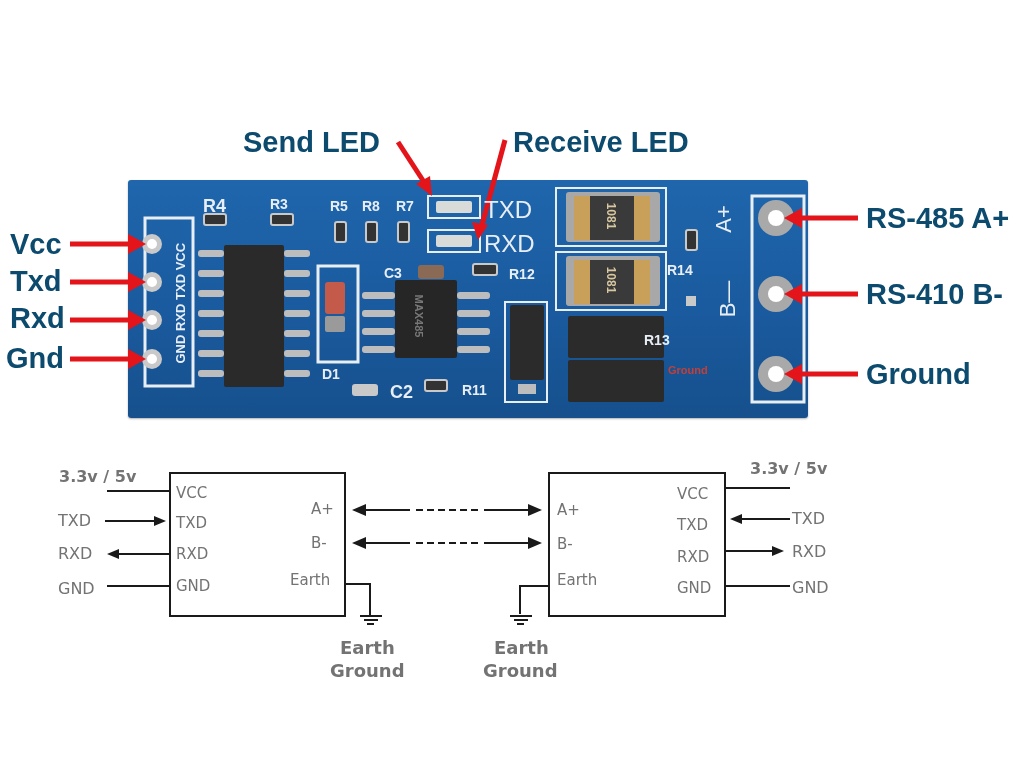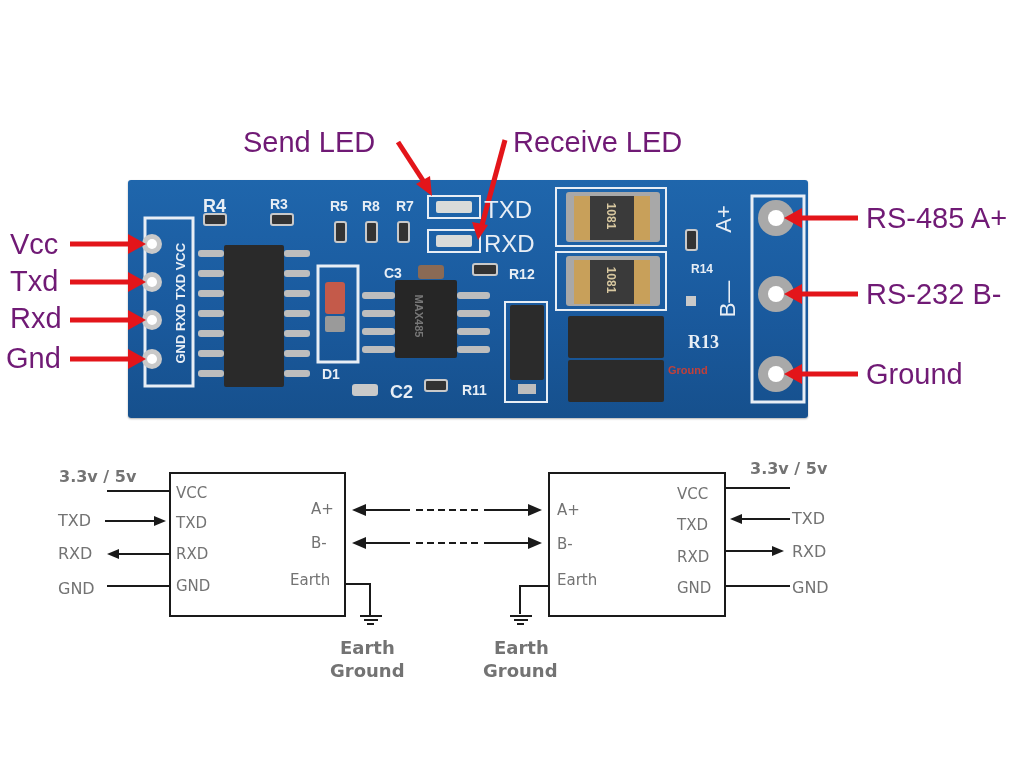--- a/index.html
+++ b/index.html
@@ -5,7 +5,7 @@
   html,body{margin:0;padding:0;background:#ffffff;}
   body{width:1024px;height:768px;position:relative;overflow:hidden;font-family:"Liberation Sans",sans-serif;}
   .abs{position:absolute;}
-  .lbl{position:absolute;color:#701a75;font-weight:normal;font-family:"Liberation Sans",sans-serif;white-space:nowrap;}
+  .lbl{position:absolute;color:#0c4a6e;font-weight:bold;font-family:"Liberation Sans",sans-serif;white-space:nowrap;}
   .silk{position:absolute;color:#e8eef5;font-family:"Liberation Sans",sans-serif;font-weight:bold;white-space:nowrap;}
   .schem{position:absolute;color:#737373;font-family:"DejaVu Sans",sans-serif;white-space:nowrap;}
   svg{position:absolute;left:0;top:0;}

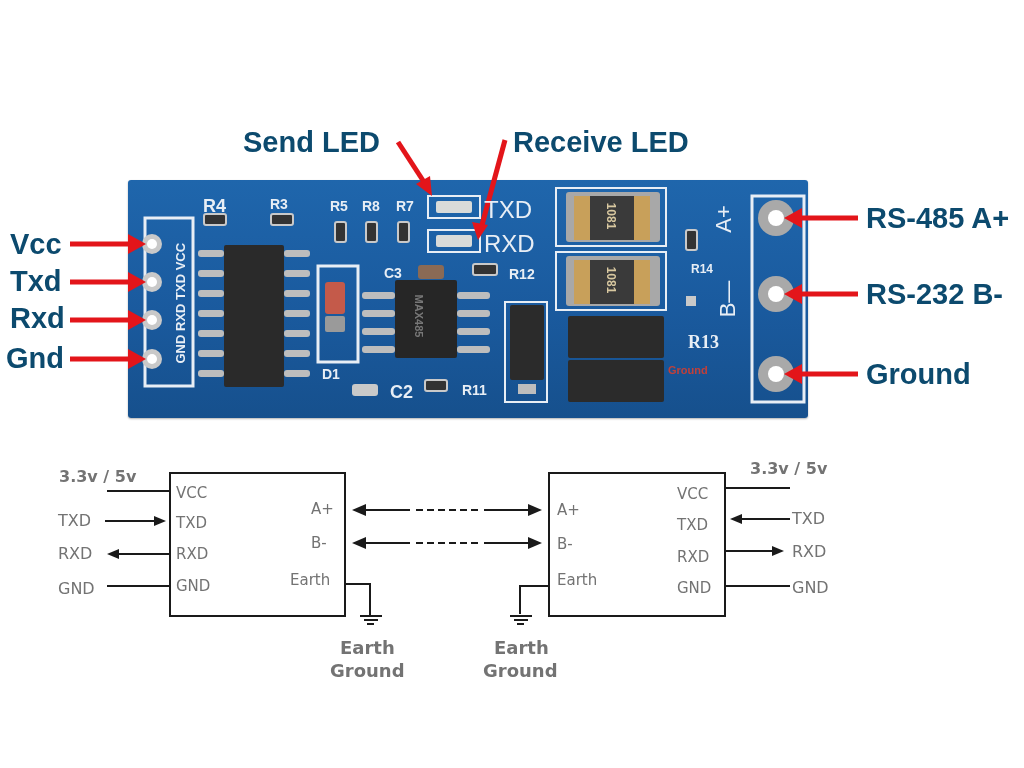--- a/index.html
+++ b/index.html
@@ -198,7 +198,7 @@
 <div class="silk" style="left:396px;top:198px;font-size:14px;">R7</div>
 <div class="silk" style="left:384px;top:265px;font-size:14px;">C3</div>
 <div class="silk" style="left:509px;top:266px;font-size:14px;">R12</div>
-<div class="silk" style="left:676px;top:262px;font-size:12px;padding-left:15px;">R14</div>
+<div class="silk" style="left:652px;top:262px;font-size:14px;padding-left:15px;">R14</div>
 <div class="silk" style="left:688px;top:332px;font-size:18px;font-family:Liberation Serif, serif;">R13</div>
 <div class="silk" style="left:322px;top:366px;font-size:14px;">D1</div>
 <div class="silk" style="left:390px;top:382px;font-size:18px;">C2</div>

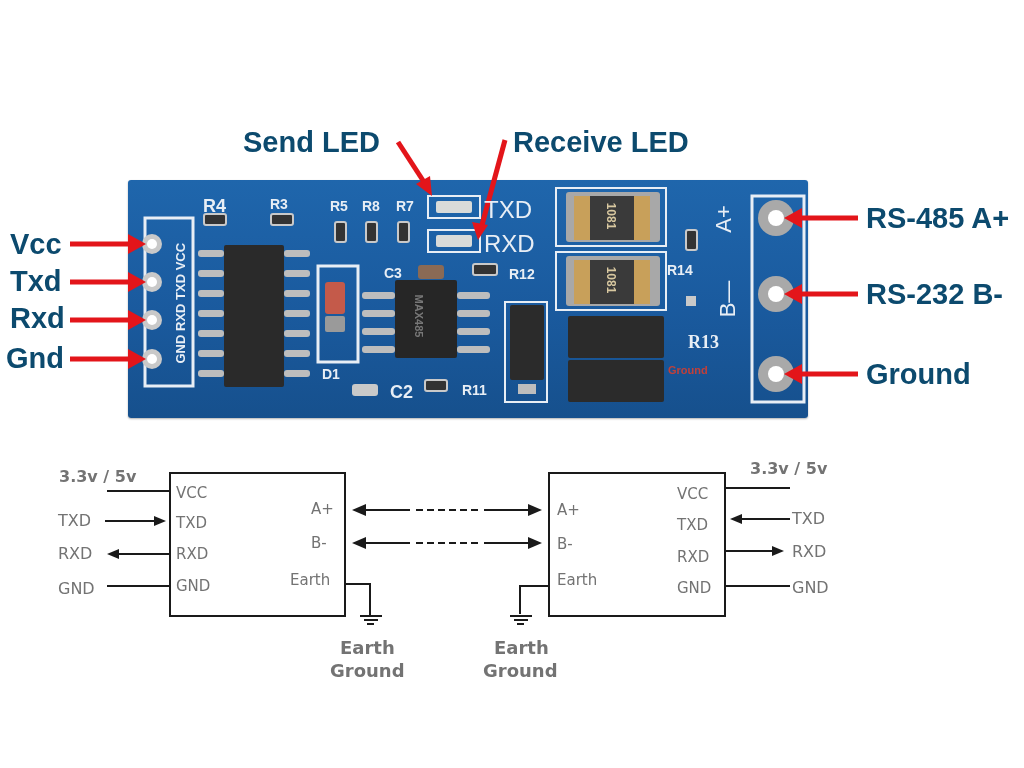--- a/index.html
+++ b/index.html
@@ -219,7 +219,7 @@
 <div class="lbl" style="left:10px;top:302px;font-size:29px;">Rxd</div>
 <div class="lbl" style="left:6px;top:342px;font-size:29px;">Gnd</div>
 <div class="lbl" style="left:866px;top:202px;font-size:29px;">RS-485 A+</div>
-<div class="lbl" style="left:866px;top:278px;font-size:29px;">RS-232 B-</div>
+<div class="lbl" style="left:866px;top:278px;font-size:29px;">RS-410 B-</div>
 <div class="lbl" style="left:866px;top:358px;font-size:29px;">Ground</div>
 
 <div class="schem" style="left:59px;top:467px;font-size:16px;font-weight:bold;">3.3v / 5v</div>

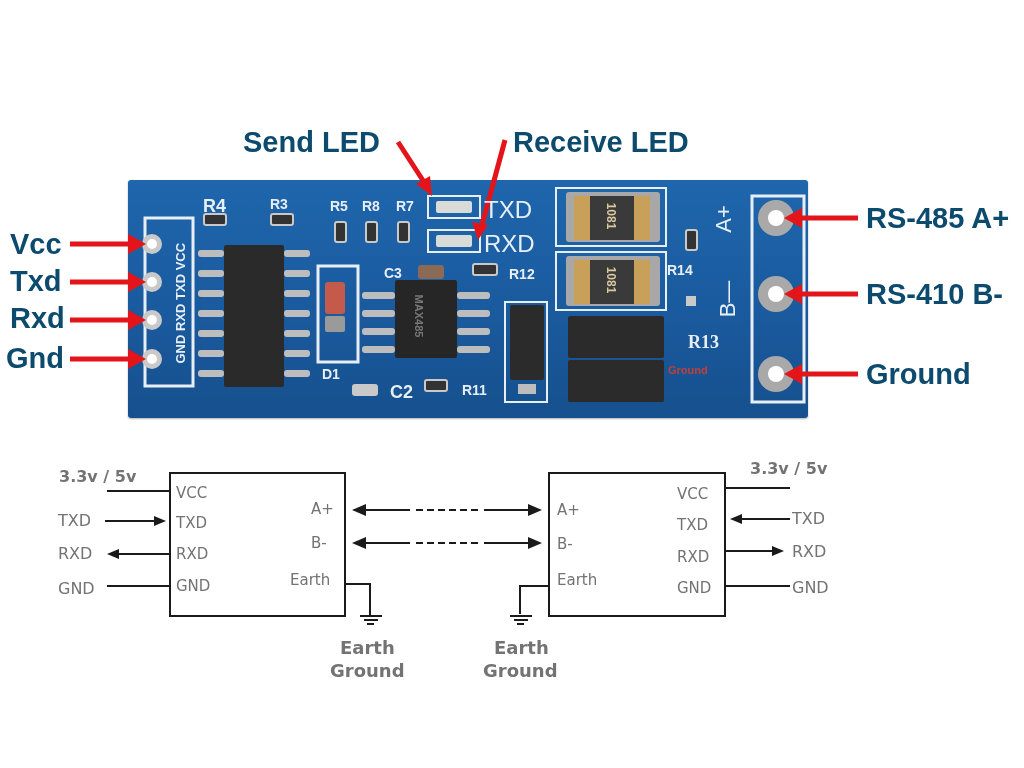--- a/index.html
+++ b/index.html
@@ -199,7 +199,7 @@
 <div class="silk" style="left:384px;top:265px;font-size:14px;">C3</div>
 <div class="silk" style="left:509px;top:266px;font-size:14px;">R12</div>
 <div class="silk" style="left:652px;top:262px;font-size:14px;padding-left:15px;">R14</div>
-<div class="silk" style="left:688px;top:332px;font-size:18px;font-family:Liberation Serif, serif;">R13</div>
+<div class="silk" style="left:644px;top:332px;font-size:14px;">R13</div>
 <div class="silk" style="left:322px;top:366px;font-size:14px;">D1</div>
 <div class="silk" style="left:390px;top:382px;font-size:18px;">C2</div>
 <div class="silk" style="left:462px;top:382px;font-size:14px;">R11</div>

